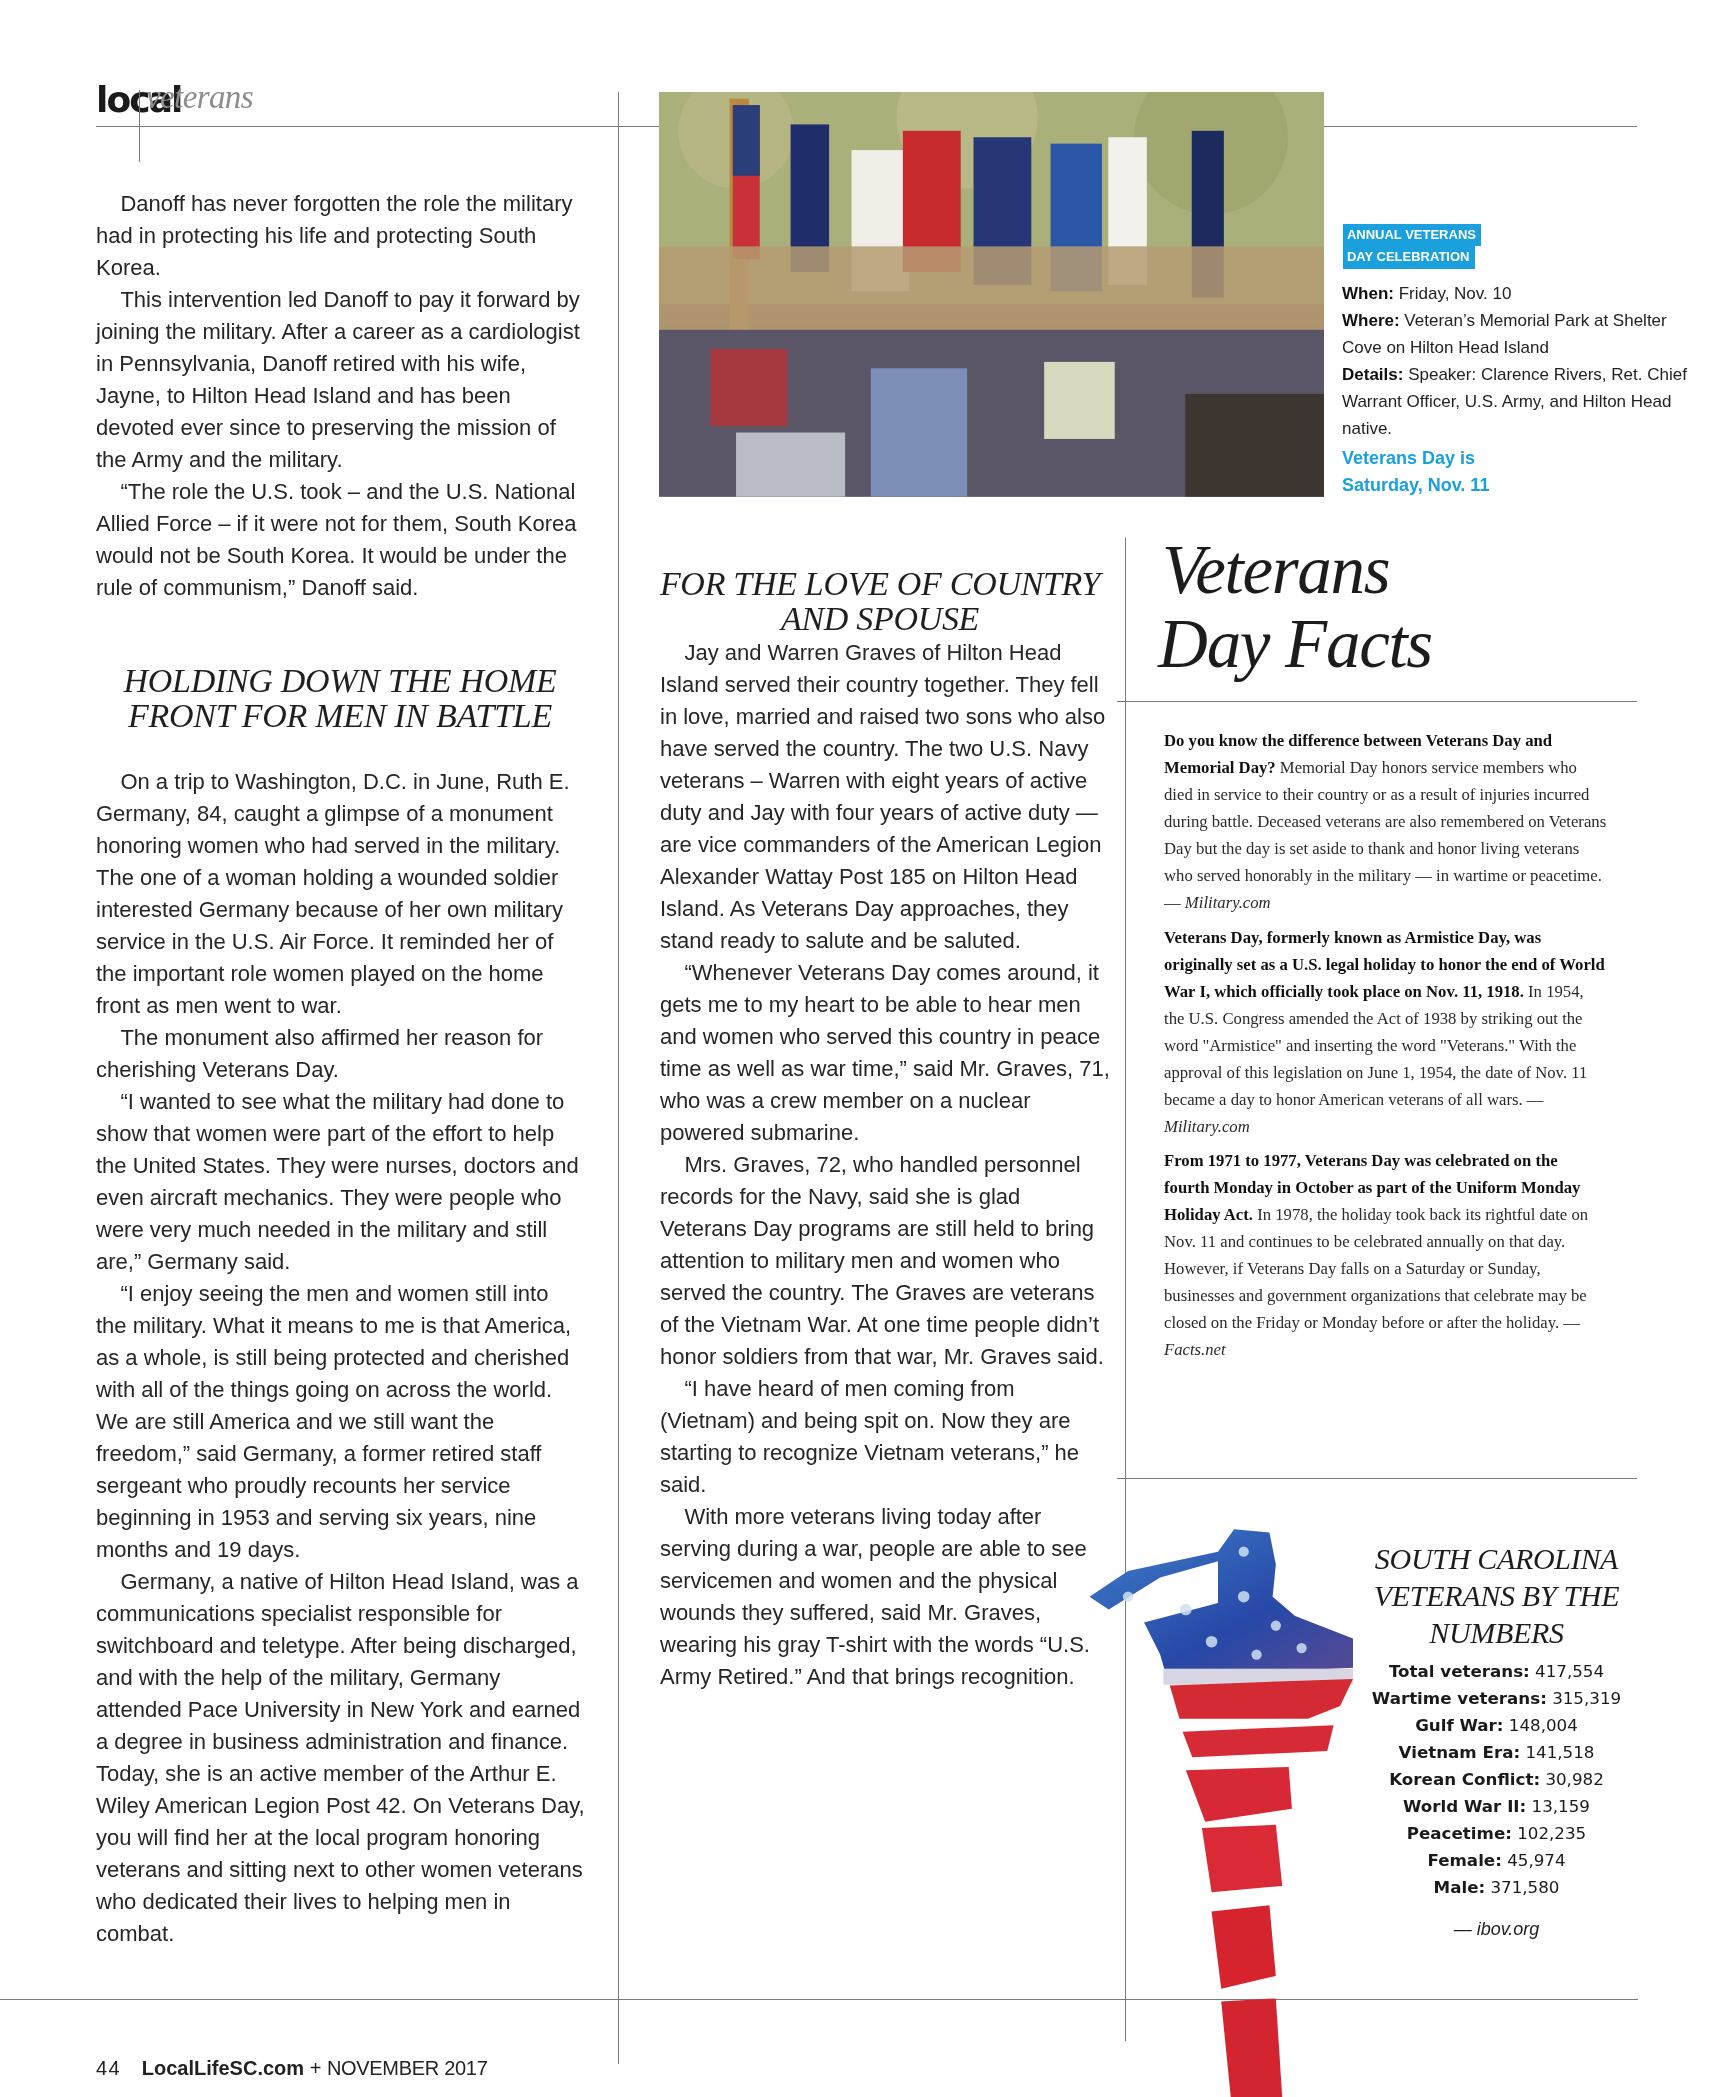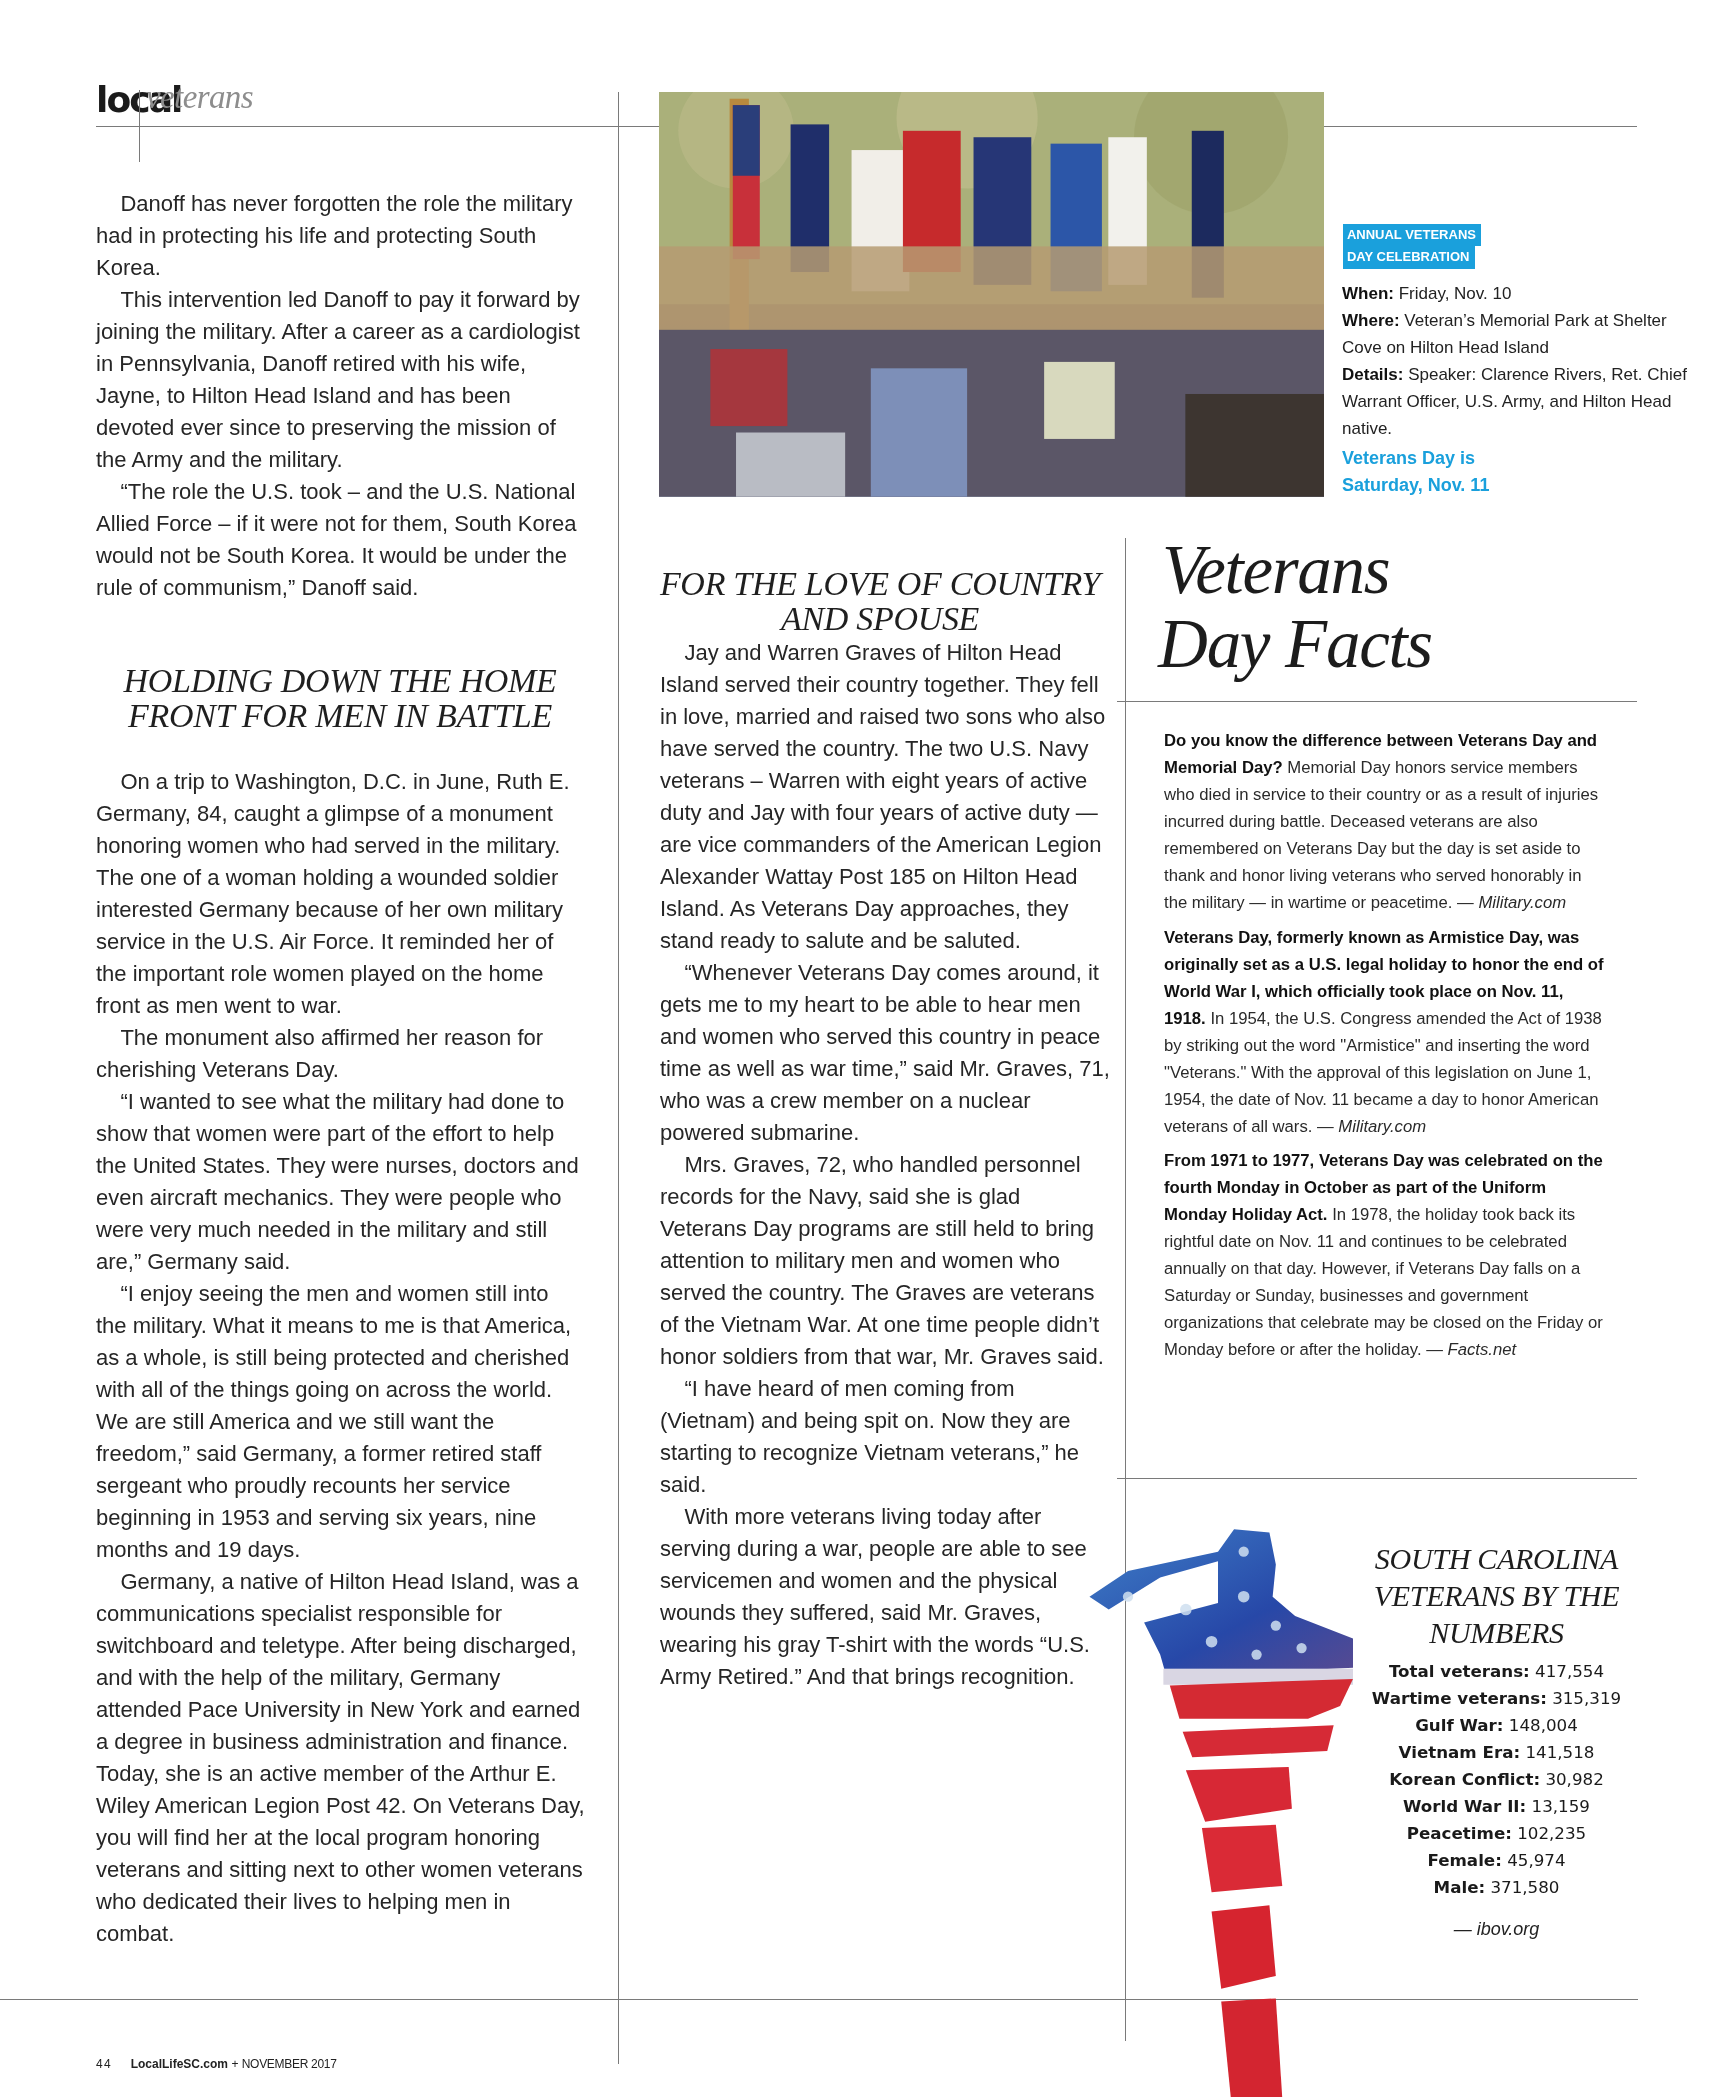--- a/index.html
+++ b/index.html
@@ -40,7 +40,7 @@
                  font-size:69px; line-height:74px; color:#1c1c1c; letter-spacing:-1.3px; }
   .facts { left:1164px; width:443px; font-family:"Liberation Sans", sans-serif; font-size:16.7px;
            line-height:27px; color:#2a2a2a; }
-  .facts p { margin:0 0 7.7px 0; }
+  .facts p { margin:0 0 7.7px 0;font-family:Liberation Serif, serif; }
   .facts b { color:#111; }
   .facts i { font-style:italic; }
 

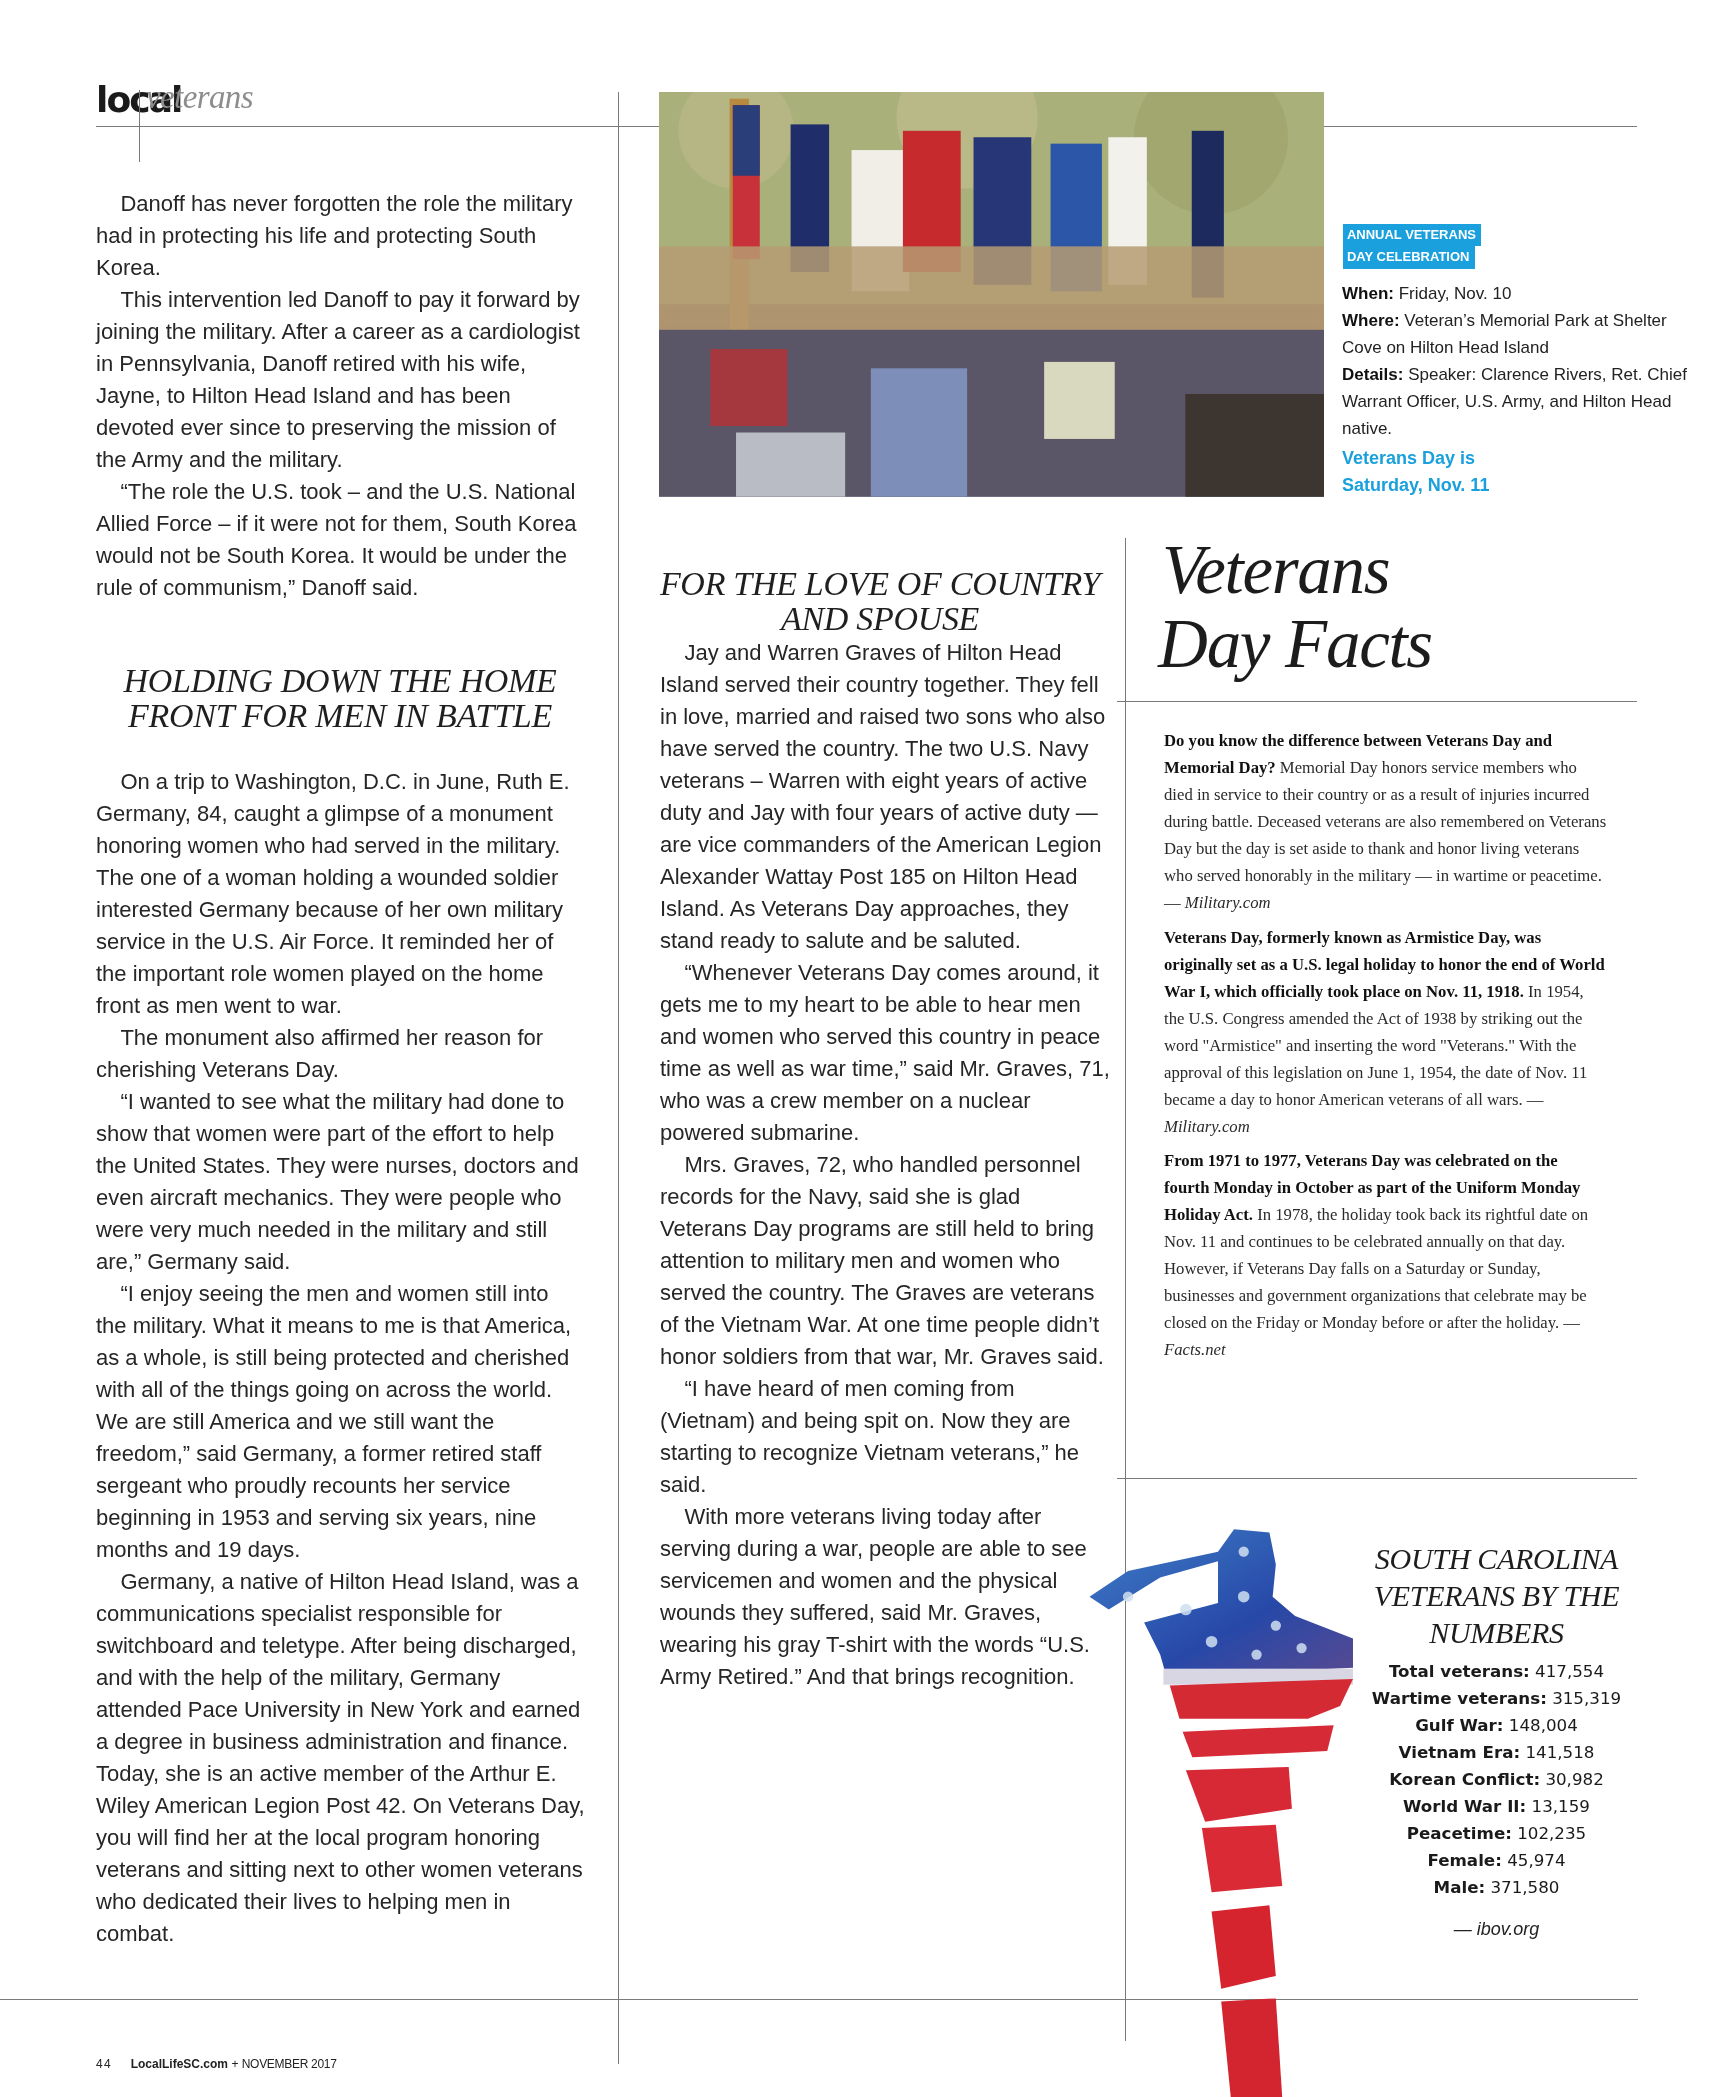--- a/index.html
+++ b/index.html
@@ -52,7 +52,7 @@
   .sc-source { left:1336px; top:1919px; width:321px; text-align:center; font-family:"Liberation Sans", sans-serif;
                font-style:italic; font-size:18px; color:#222; }
 
-  .footer { left:96px; top:2057px; font-family:"Liberation Sans", sans-serif; font-size:12px; color:#222; }
+  .footer { left:96px; top:2057px; font-family:"Liberation Sans", sans-serif; font-size:20px; color:#222; }
   .footer .pg { font-weight:normal; margin-right:15.4px; letter-spacing:1.3px; }
   .footer .site { font-weight:bold; }
   .footer .issue { letter-spacing:-0.3px; }

